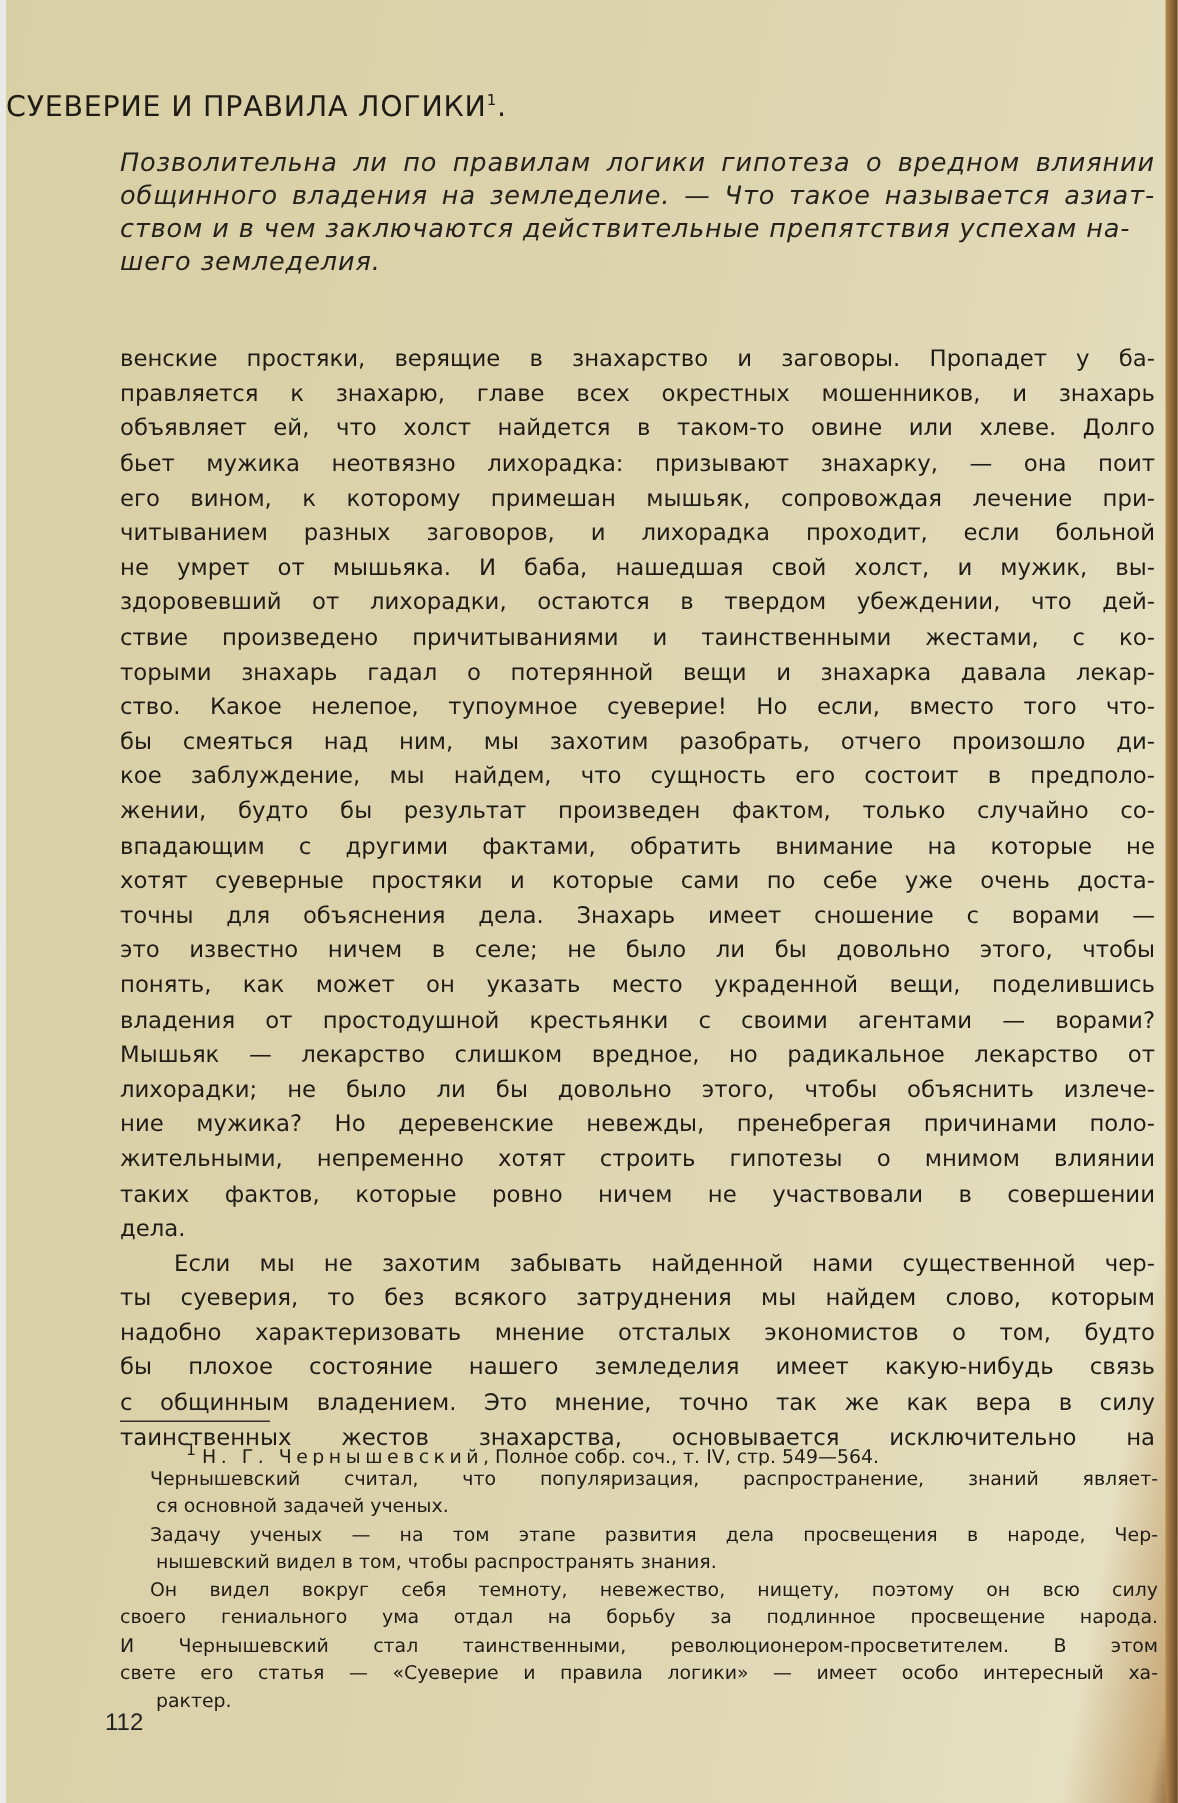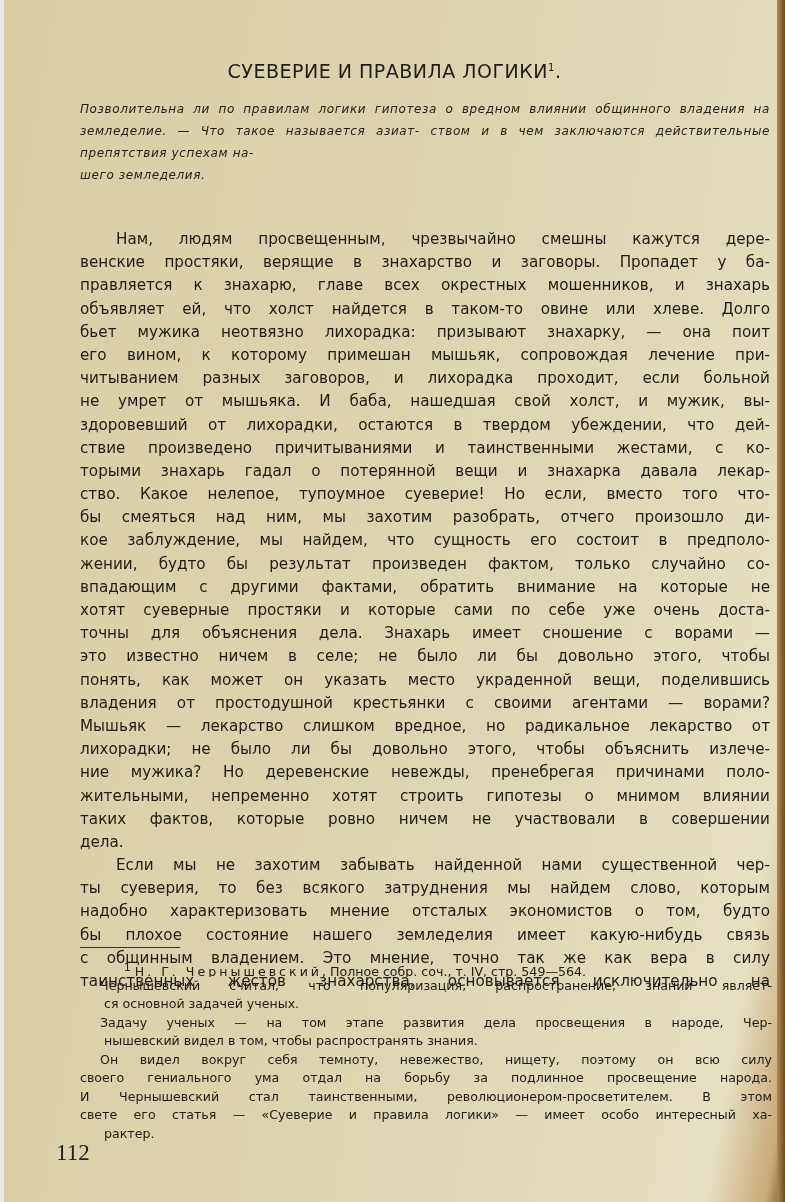--- a/index.html
+++ b/index.html
@@ -18,7 +18,7 @@
   .right-edge { position: absolute; right: 0; top: 0; width: 8px; height: 1202px;
     background: linear-gradient(90deg, #b48a50, #6b4a25); }
   .title {
-    position: absolute; left: 0; right: 0; top: 60px; text-align: center;
+    position: absolute; left: 0; right: 0; top: 60px; 
     font-family: "DejaVu Sans", "Liberation Sans", sans-serif;
     font-size: 19px; letter-spacing: 0.5px; color: #1f1c16;
   }

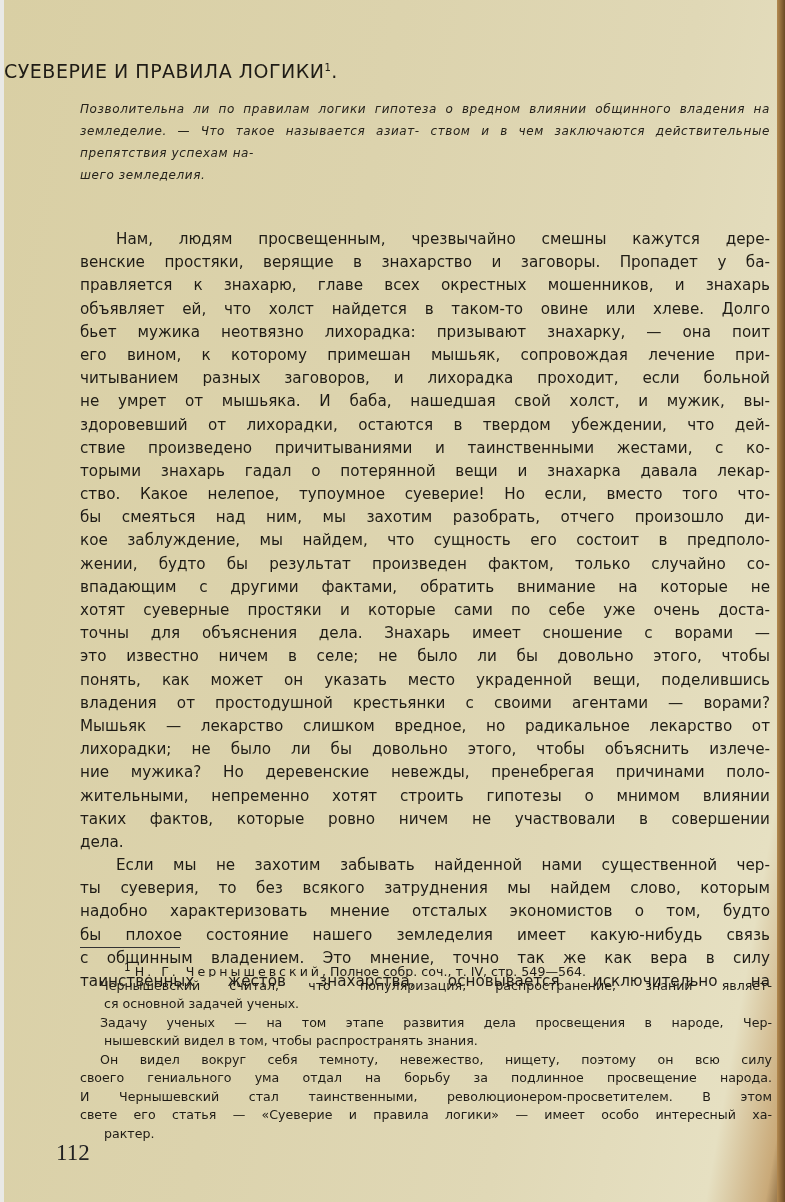--- a/index.html
+++ b/index.html
@@ -26,7 +26,7 @@
   .abstract {
     position: absolute; left: 76px; width: 690px; top: 98px;
     font-family: "DejaVu Sans", "Liberation Sans", sans-serif;
-    font-style: italic; font-size: 12px; line-height: 22px;
+    font-style: italic; font-size: 17px; line-height: 22px;
     text-align: justify; letter-spacing: 0.6px; color: #25221b;
   }
   .abstract .last { text-align: left; display: block; }

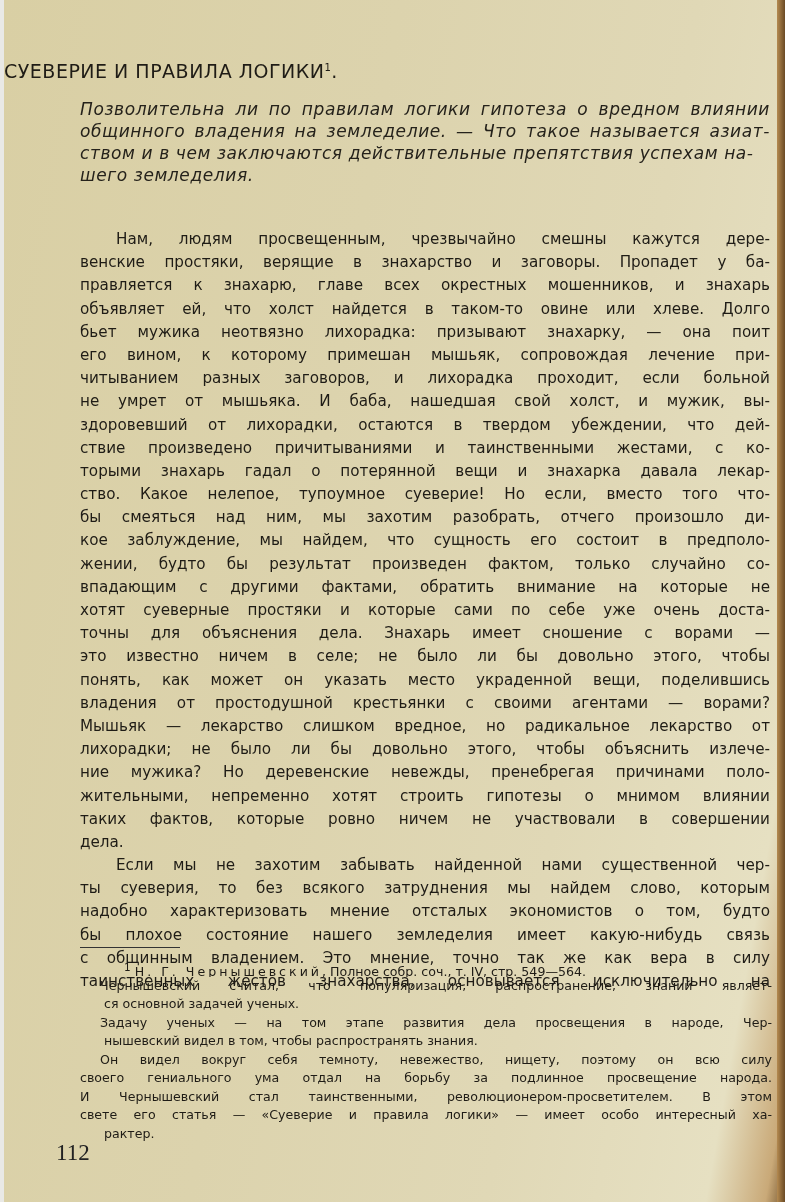--- a/index.html
+++ b/index.html
@@ -70,7 +70,6 @@
   </div>
 
   <div class="body">
-    <span class="line indent">Нам, людям просвещенным, чрезвычайно смешны кажутся дере-</span>
     <span class="line">венские простяки, верящие в знахарство и заговоры. Пропадет у ба-</span>
     <span class="line">правляется к знахарю, главе всех окрестных мошенников, и знахарь</span>
     <span class="line">объявляет ей, что холст найдется в таком-то овине или хлеве. Долго</span>

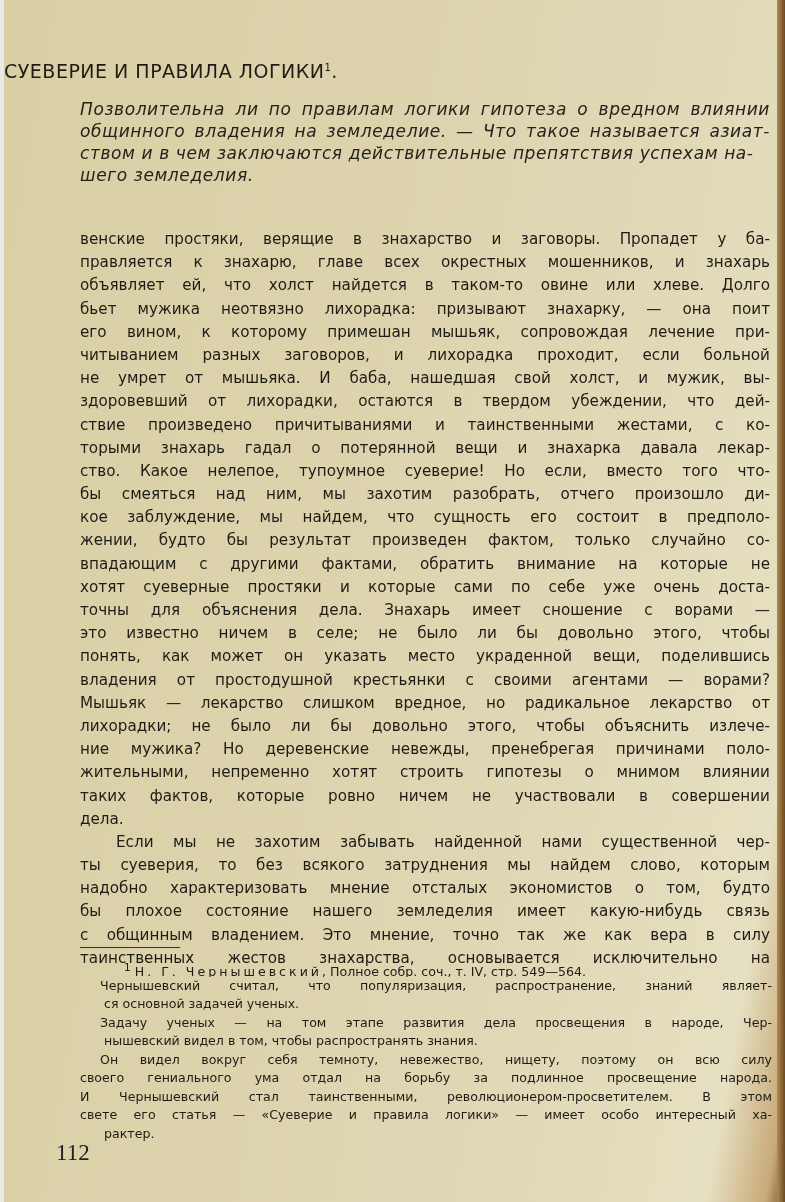--- a/index.html
+++ b/index.html
@@ -49,8 +49,8 @@
   .notes .line.indent { padding-left: 20px; }
   .notes .spaced { letter-spacing: 3px; }
   .pagenum {
-    position: absolute; left: 52px; top: 1140px;
-    font-family: Liberation Serif, serif; font-size: 23px; color: #222;
+    position: absolute; left: 66px; top: 1140px;
+    font-family: Liberation Sans, sans-serif; font-size: 16px; color: #222;
   }
 </style>
 </head>

